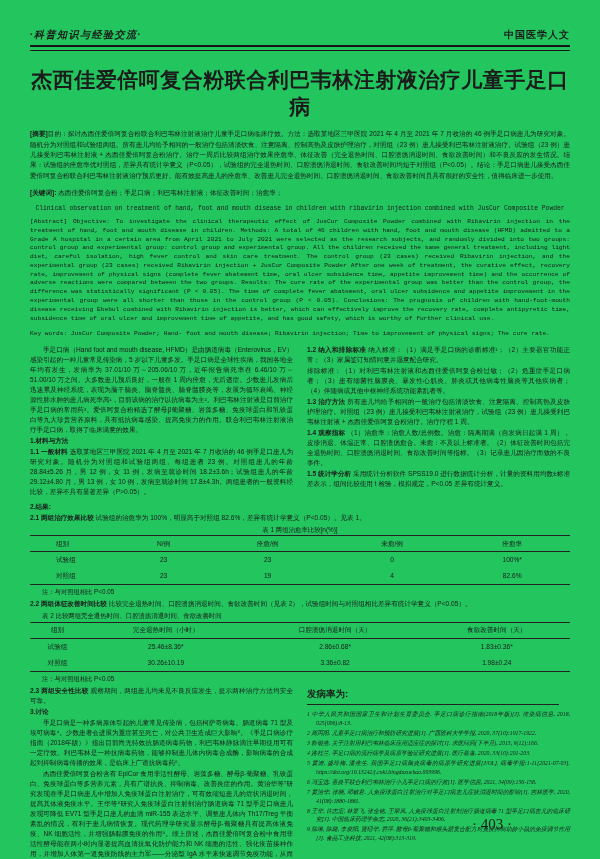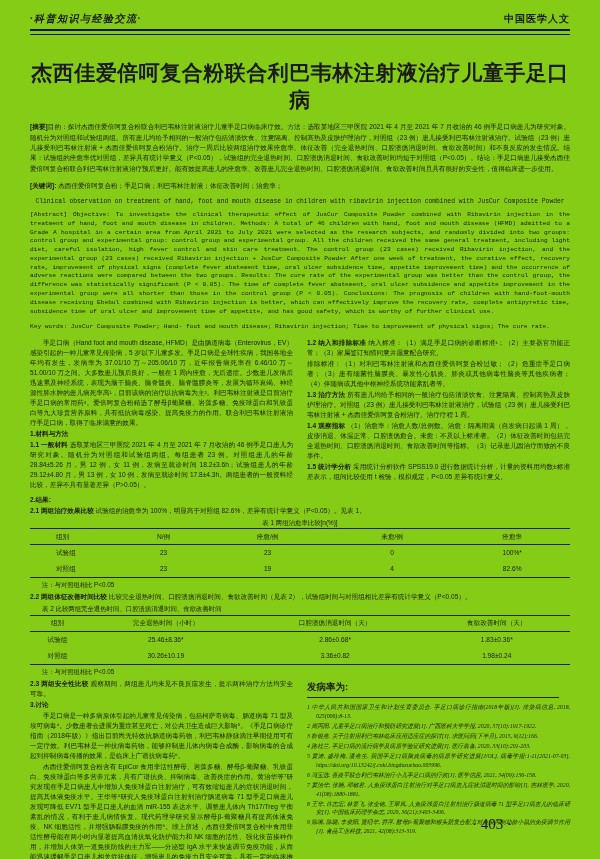--- a/index.html
+++ b/index.html
@@ -3,8 +3,8 @@
 <meta charset="utf-8">
 <style>
   html,body{margin:0;padding:0;background:#e8e8e6;}
-  .page{position:relative;width:600px;height:859px;margin:0 auto;background:#84cc16;
-        box-sizing:border-box;padding:12px 30px 0;overflow:hidden;color:#1b1b1b;
+  .page{position:relative;width:600px;height:859px;margin:0 auto;background:#22c55e;
+        box-sizing:border-box;padding:28px 30px 0;overflow:hidden;color:#1b1b1b;
         font-family:"Liberation Sans",sans-serif;}
   
   .hdr{display:flex;justify-content:space-between;align-items:flex-end;}

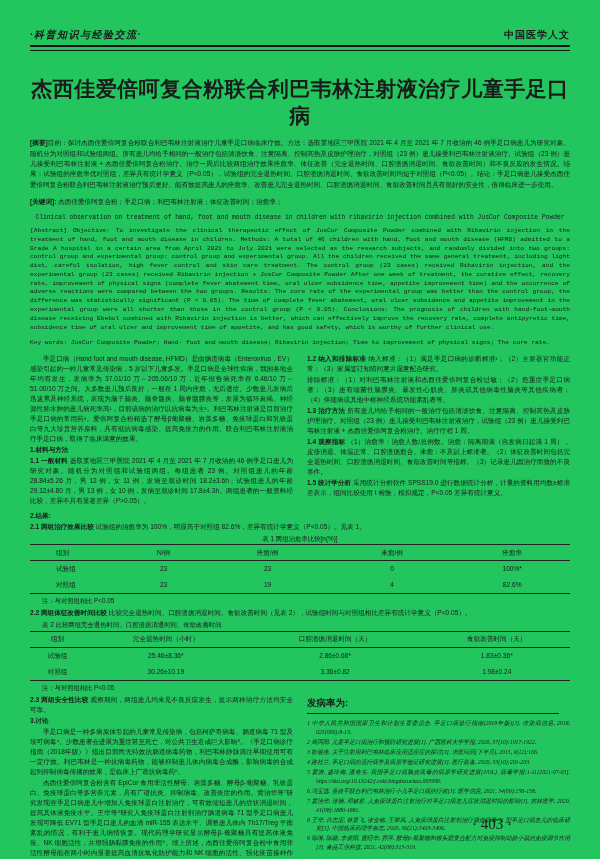--- a/index.html
+++ b/index.html
@@ -13,7 +13,7 @@
   .hdr-right{font-weight:bold;font-size:10px;letter-spacing:1px;}
   .rule-double{margin-top:3px;height:2.5px;border-top:2.5px solid #151515;border-bottom:1.2px solid #151515;}
   
-  .article-title{margin:24px 0 9px;text-align:center;font-size:21px;font-weight:700;
+  .article-title{margin:15px 0 9px;text-align:center;font-size:21px;font-weight:700;
                  line-height:1.3;letter-spacing:0.5px;}
   
   .abs,.kw{font-size:6.6px;line-height:1.58;text-align:justify;}

